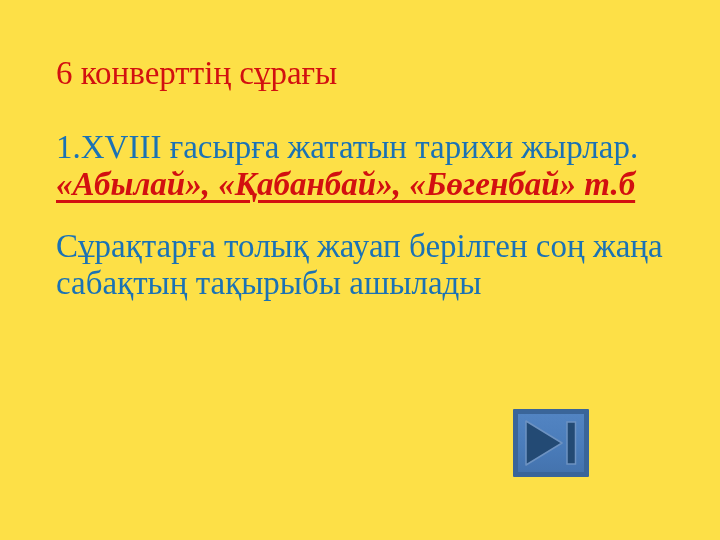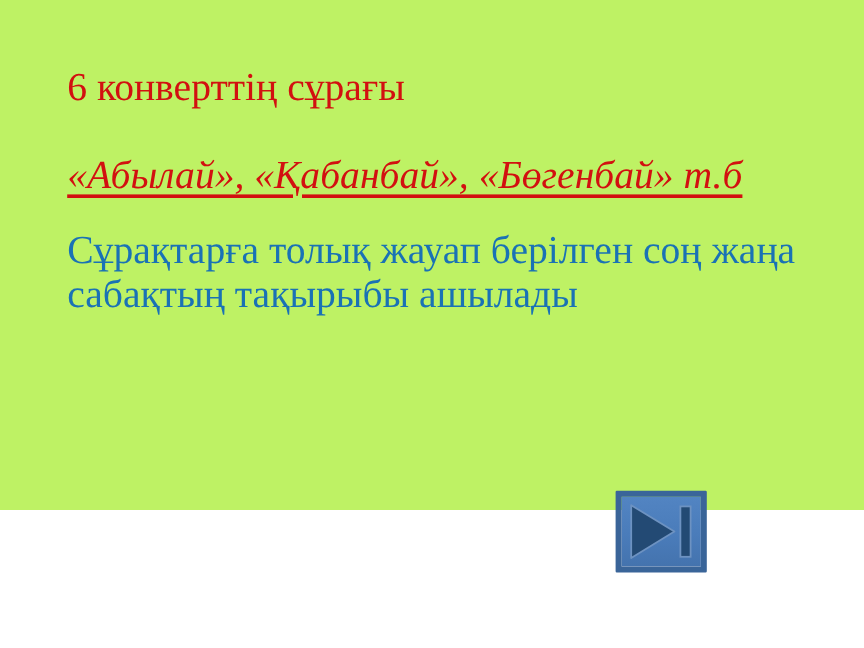--- a/index.html
+++ b/index.html
@@ -13,8 +13,8 @@
   .slide {
     position: absolute;
     left: 0; top: 0;
-    width: 720px; height: 425px;
-    background: #bef264;
+    width: 720px; height: 540px;
+    background: #fde047;
   }
   .content {
     position: absolute;

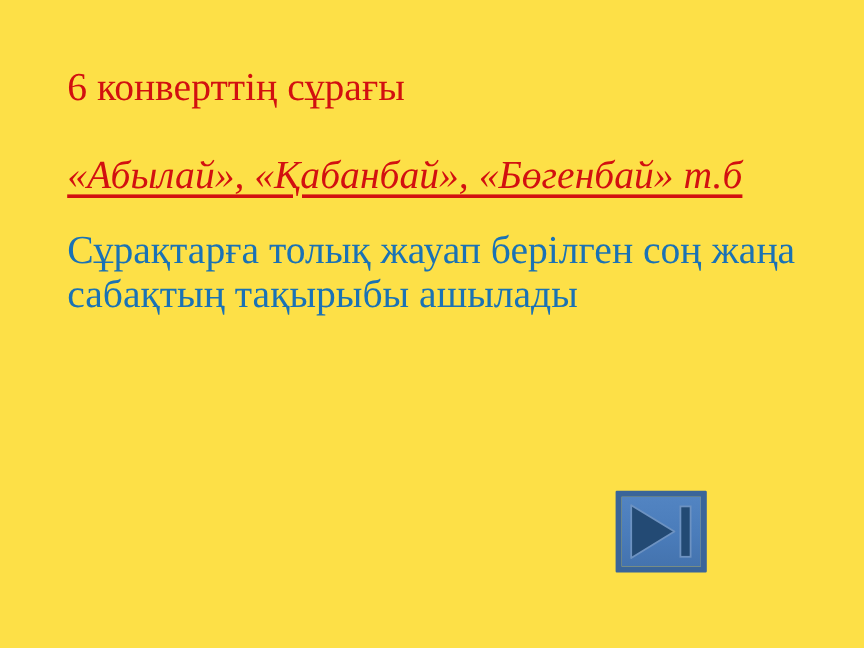--- a/index.html
+++ b/index.html
@@ -65,6 +65,7 @@
 
     <div class="spacer-lg"></div>
 
+    <p class="t-blue">1.XVIII ғасырға жататын тарихи жырлар.</p>
 
     <p class="t-red-u">«Абылай», «Қабанбай», «Бөгенбай» т.б</p>
 

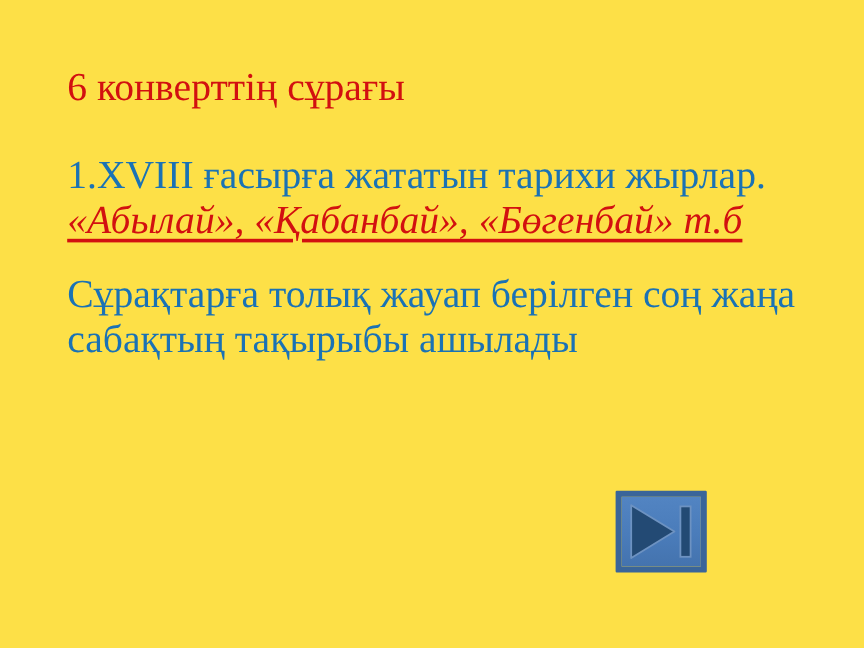--- a/index.html
+++ b/index.html
@@ -36,6 +36,7 @@
     text-decoration-color: #d21010;
     text-decoration-thickness: 3px;
     text-underline-offset: 5px;
+    font-weight: bold;
   }
   .spacer-lg { height: 37px; }
   .spacer-sm { height: 25px; }

